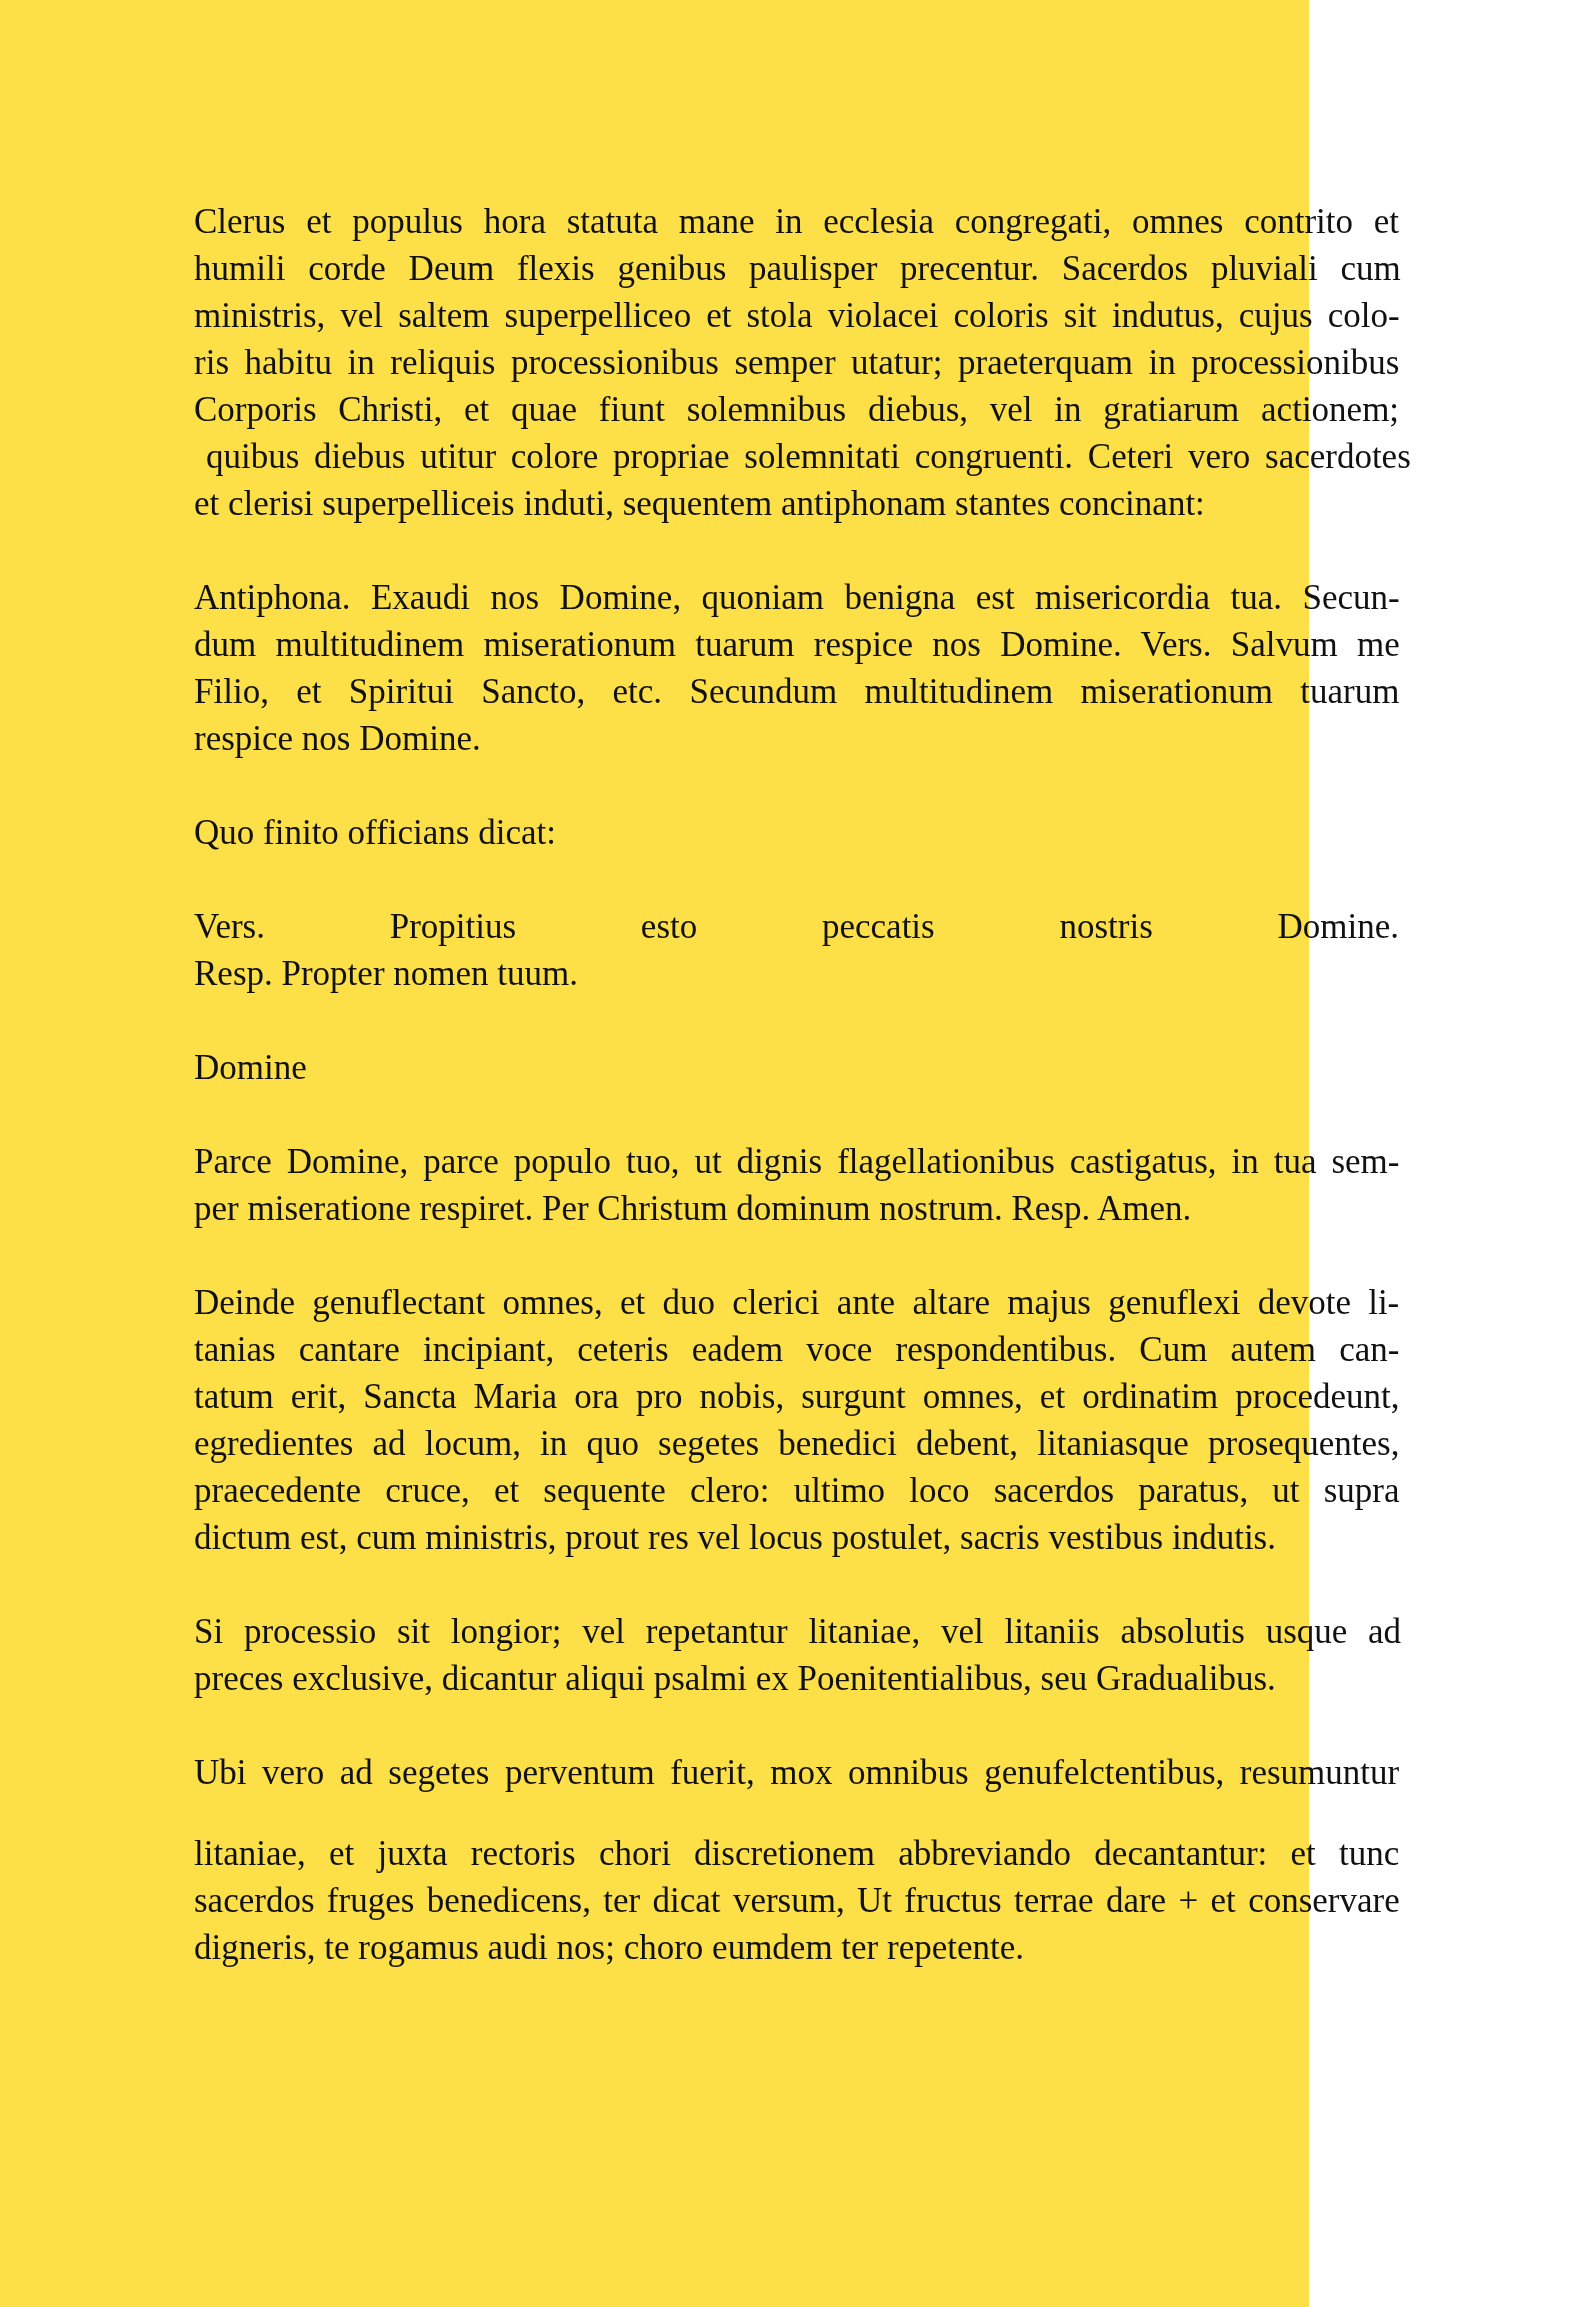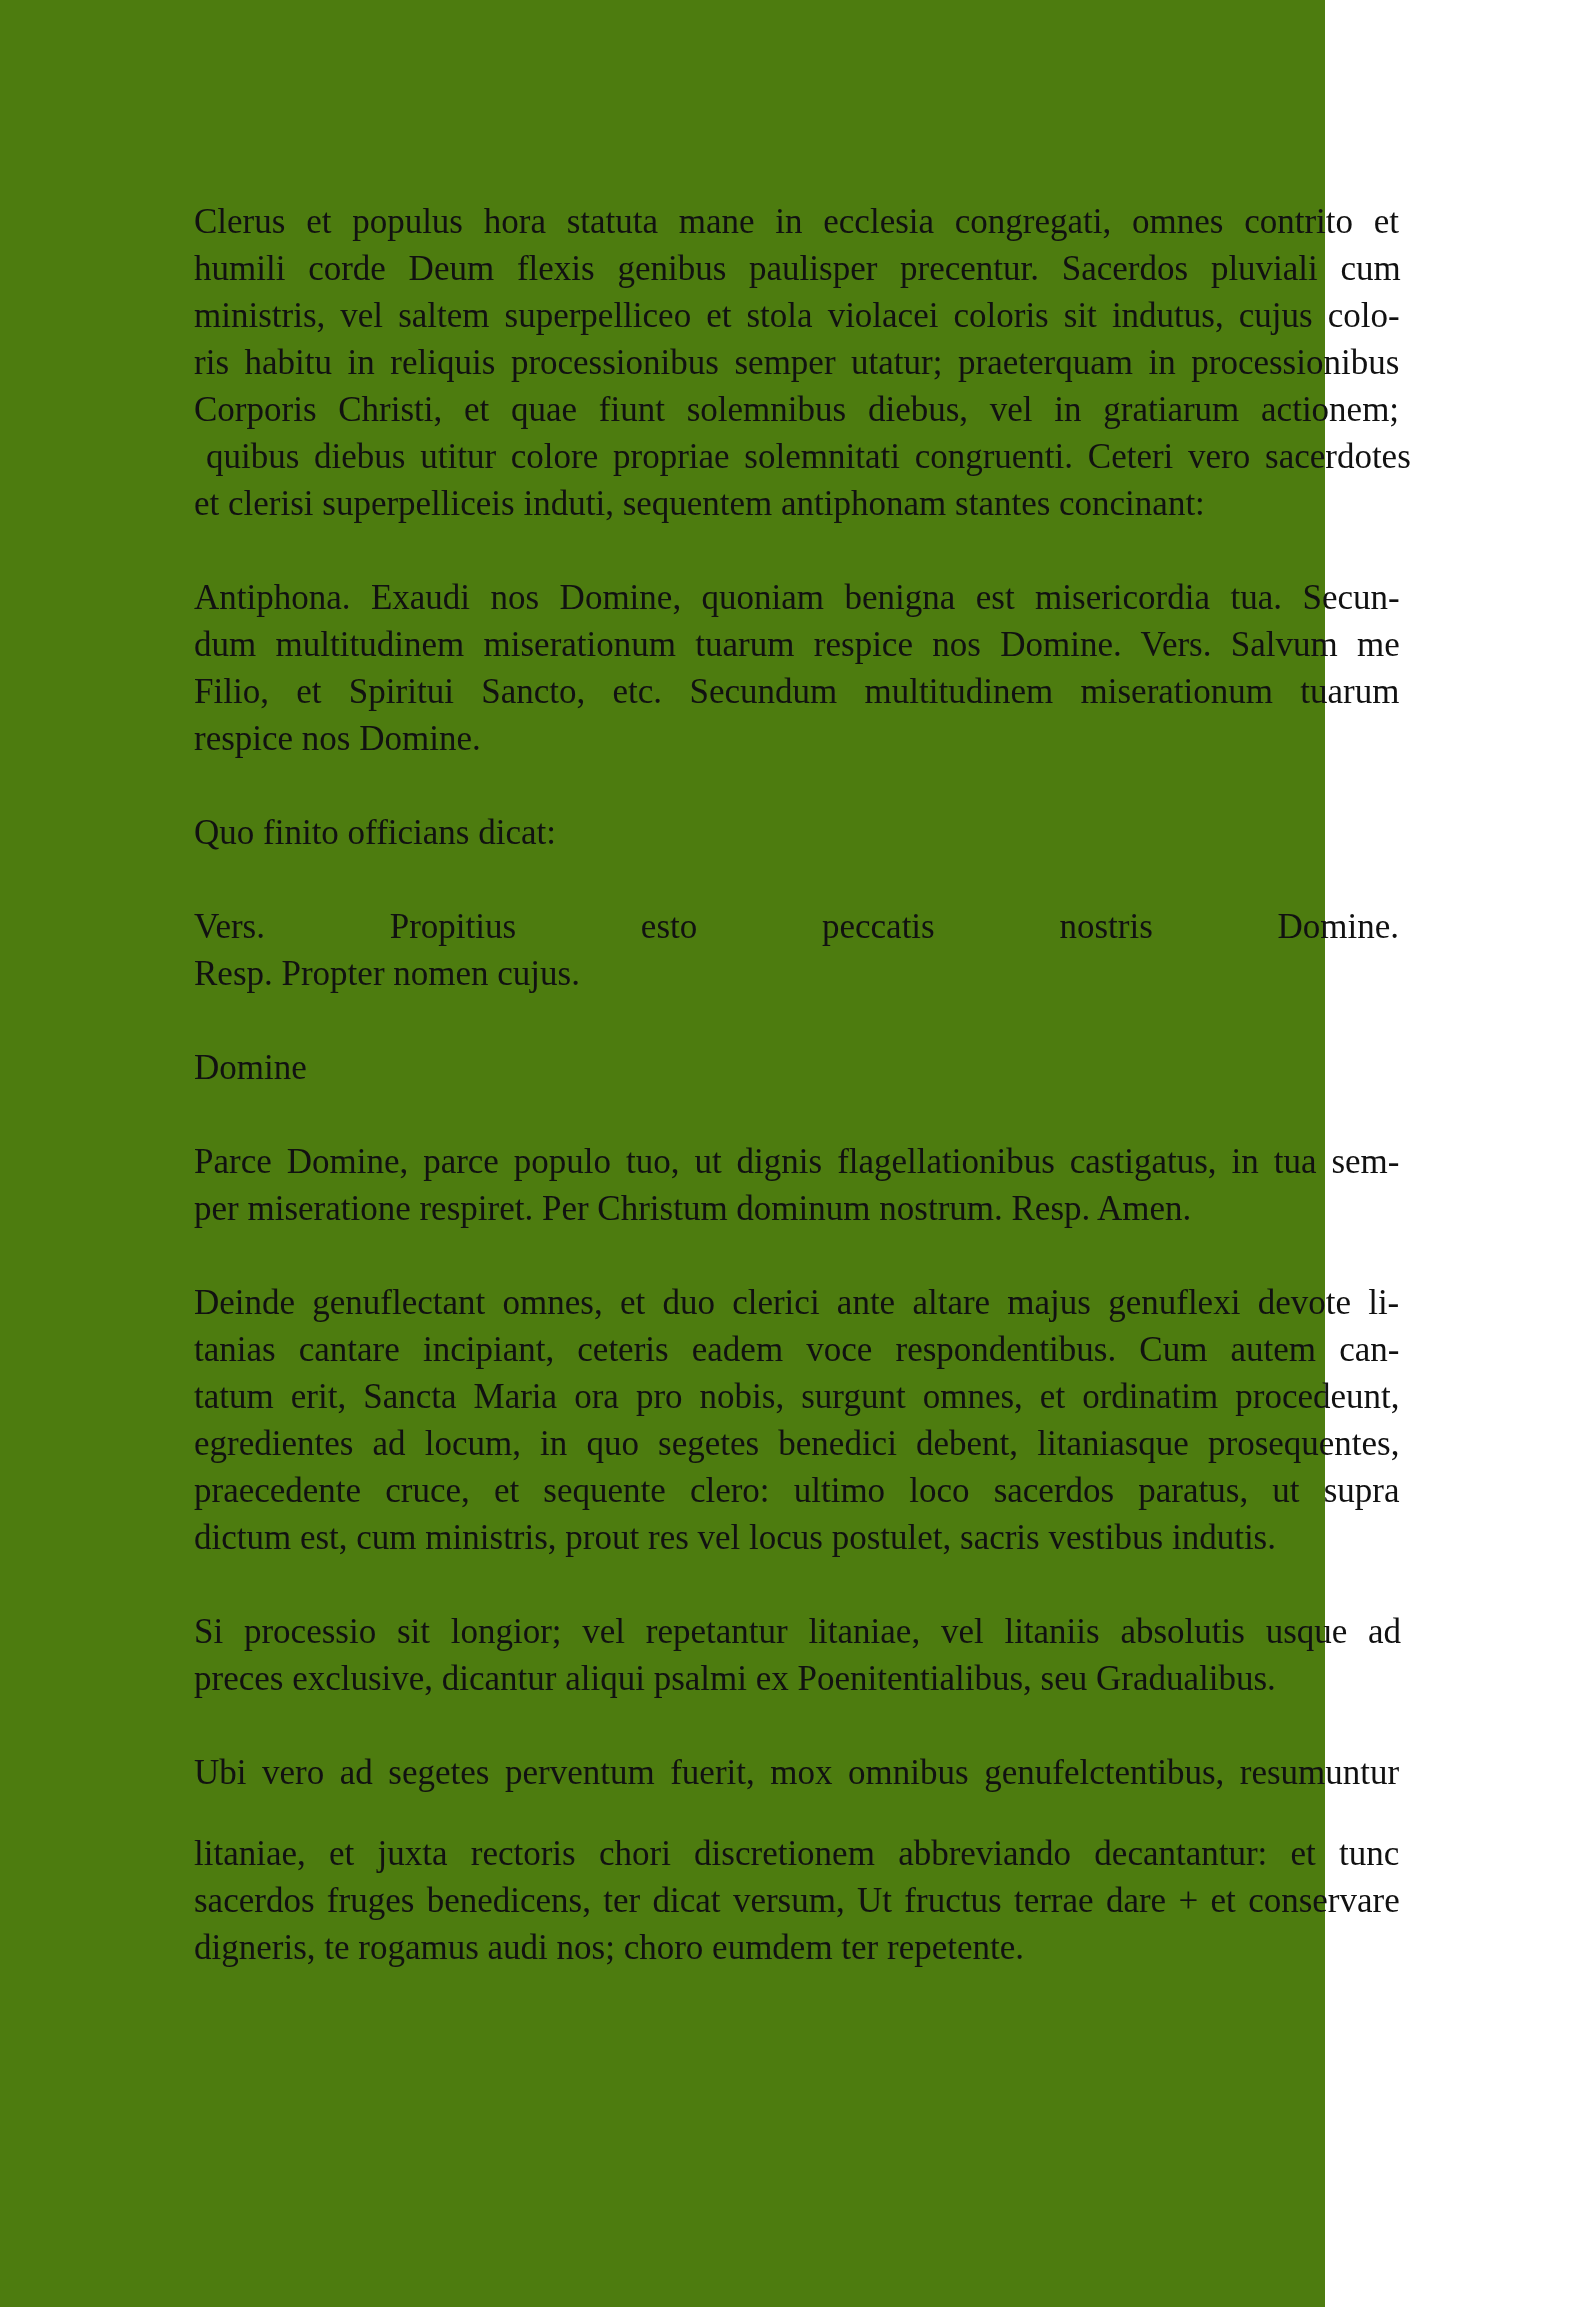--- a/index.html
+++ b/index.html
@@ -19,8 +19,7 @@
       top: 0;
       width: 1309px;
       height: 2307px;
-      background: #4d7c0f;
-      padding-left: 16px;
+      background: #fde047;
     }
     .text-block {
       position: absolute;

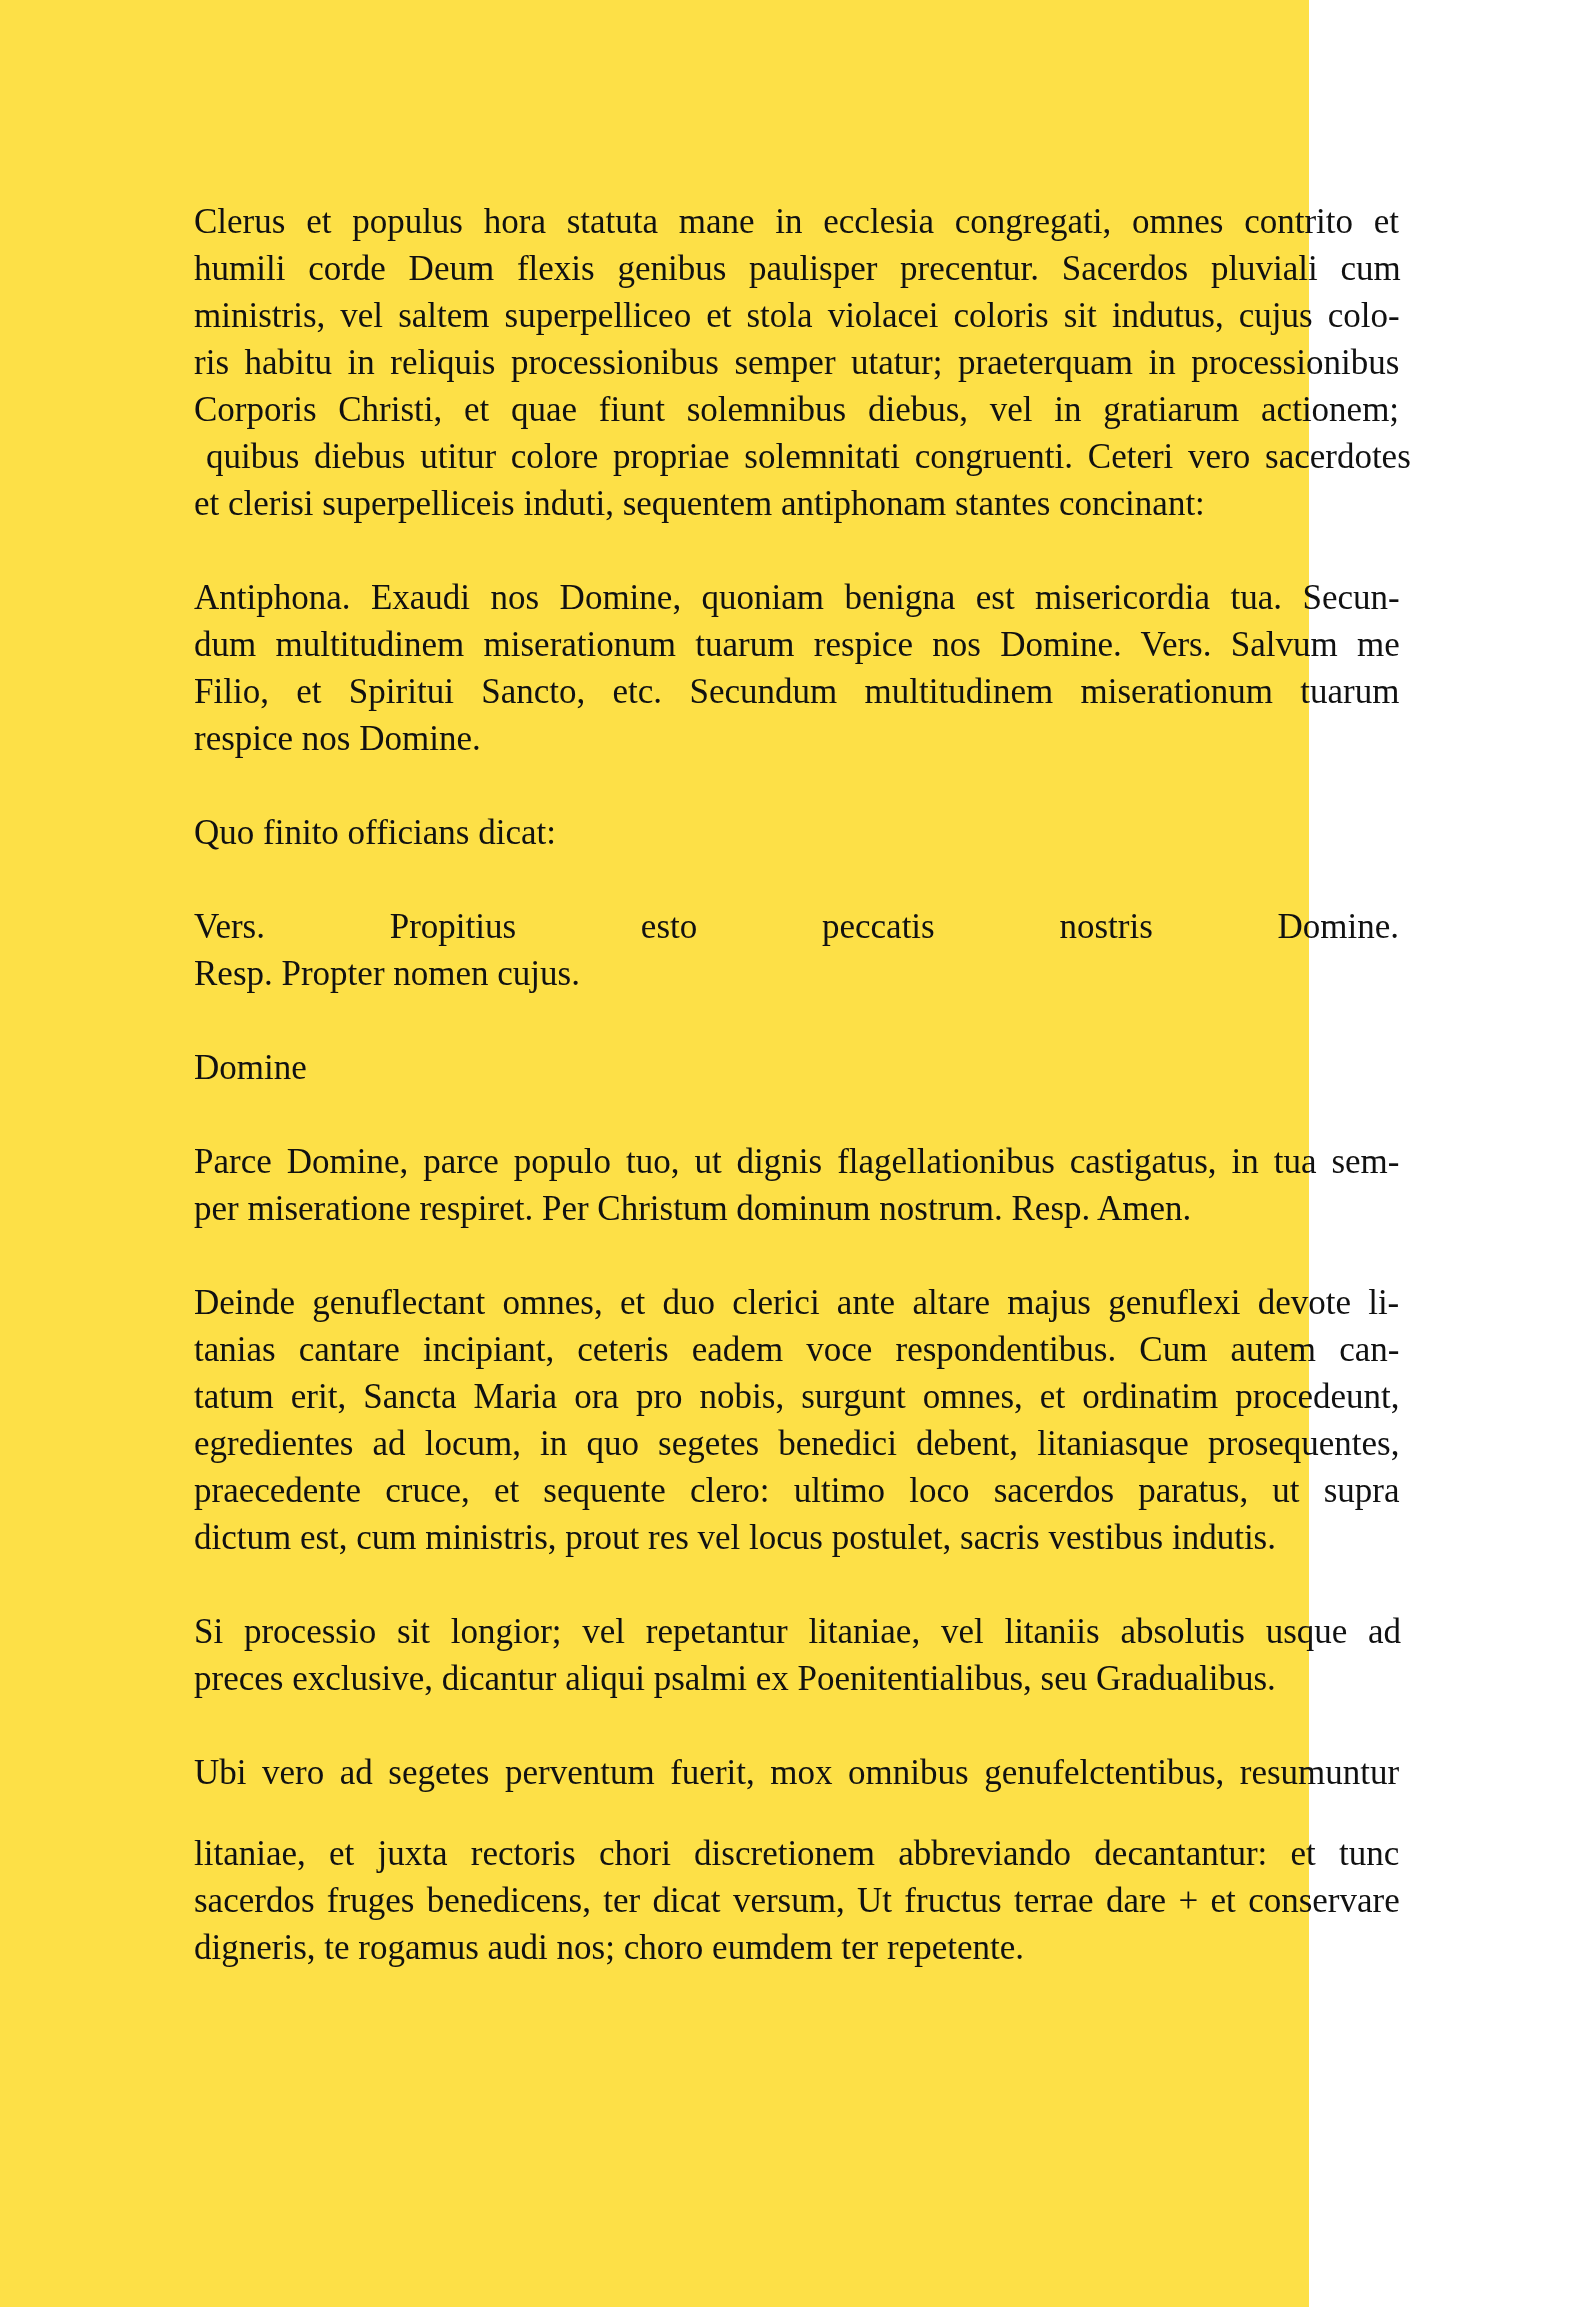--- a/index.html
+++ b/index.html
@@ -84,7 +84,7 @@
       </div>
       <div class="paragraph">
         <span class="line" style="word-spacing: 116px; text-align: left; text-align-last: left;">Vers. Propitius esto peccatis nostris Domine.</span>
-        <span class="line last">Resp. Propter nomen cujus.</span>
+        <span class="line last">Resp. Propter nomen tuum.</span>
       </div>
       <div class="paragraph">
         <span class="line last">Domine</span>

